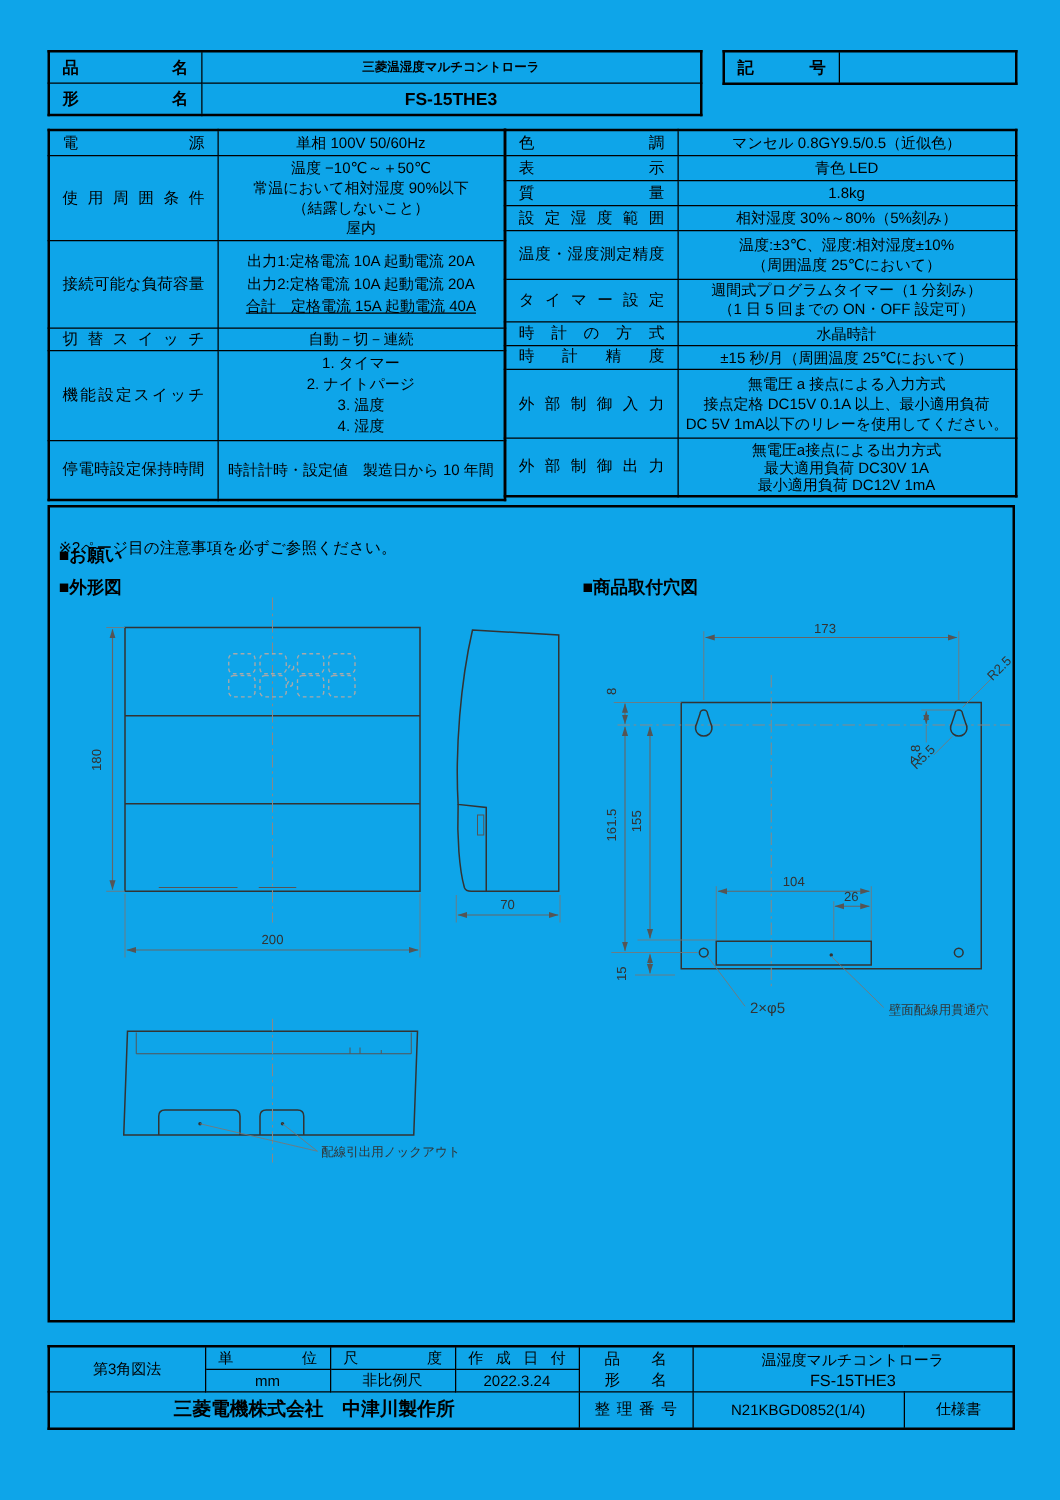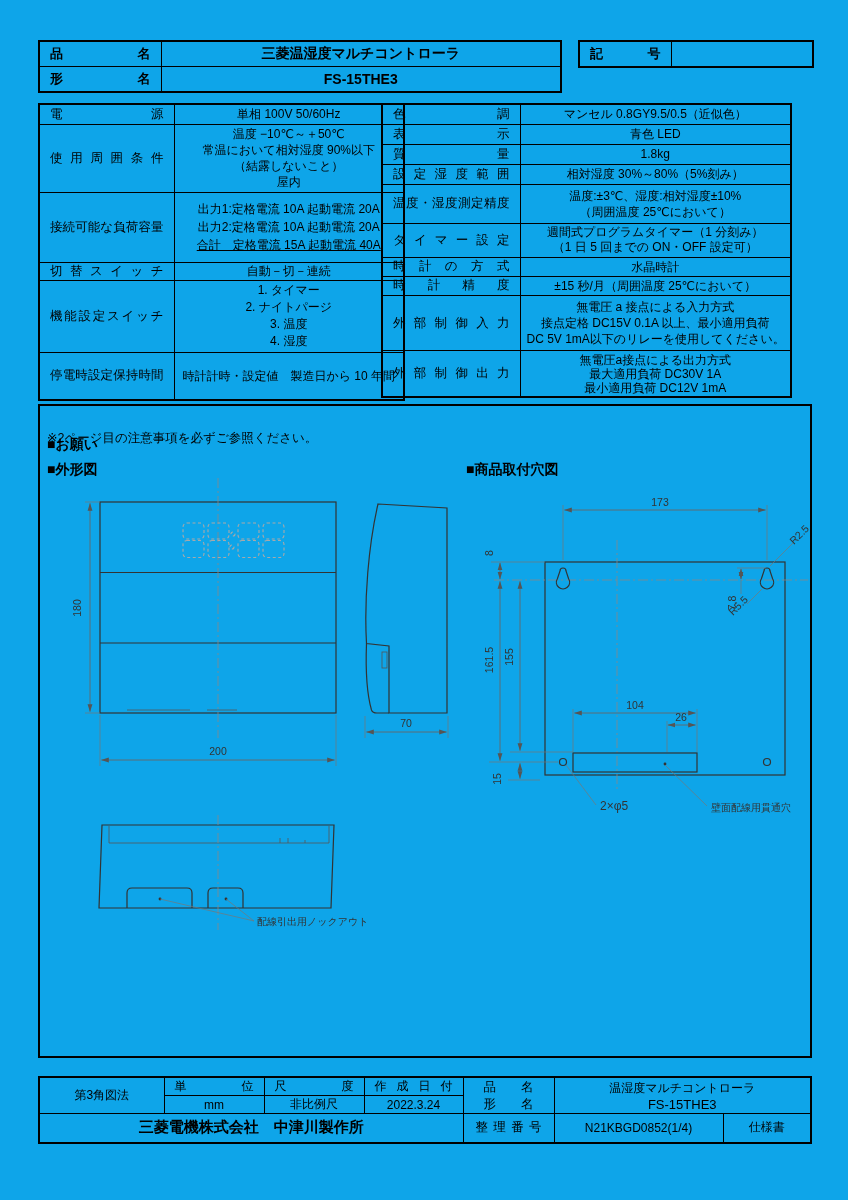--- a/index.html
+++ b/index.html
@@ -40,7 +40,7 @@
     <tbody>
         <tr>
       <td class="jl">品名</td>
-      <td class="ctr" style="font-size:14px">三菱温湿度マルチコントローラ</td>
+      <td class="ctr" style="font-size:10px">三菱温湿度マルチコントローラ</td>
     </tr>
     <tr>
       <td class="jl">形名</td>

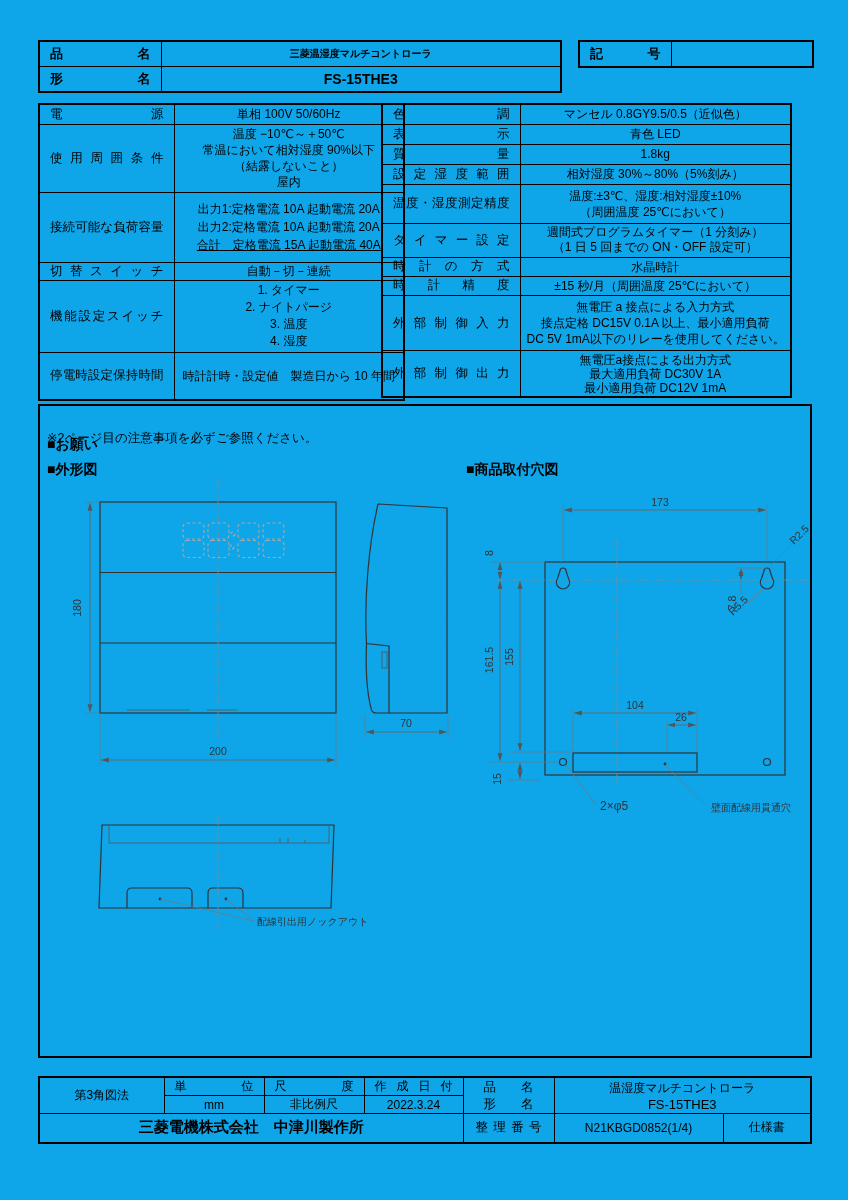--- a/index.html
+++ b/index.html
@@ -115,7 +115,7 @@
   </tbody>
     </table>
 
-  <table class="frame" style="position:absolute;left:381px;top:103px;width:409px;height:295px;border-radius:21px;">
+  <table class="frame" style="position:absolute;left:403px;top:103px;width:409px;height:295px;border-radius:21px;">
     <colgroup>
         <col style="width:138px">
         <col style="width:271px">

